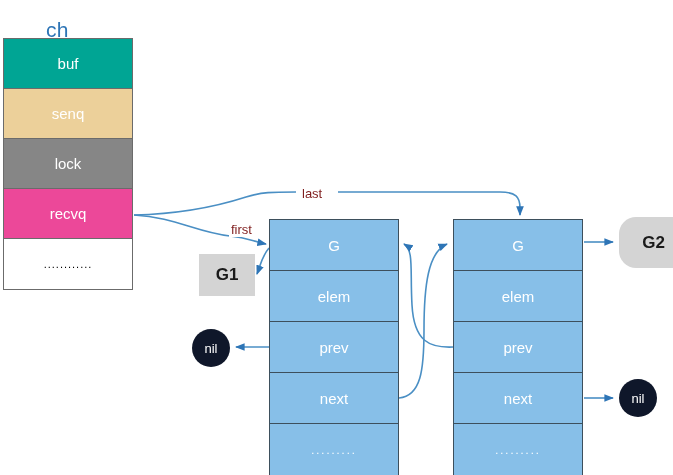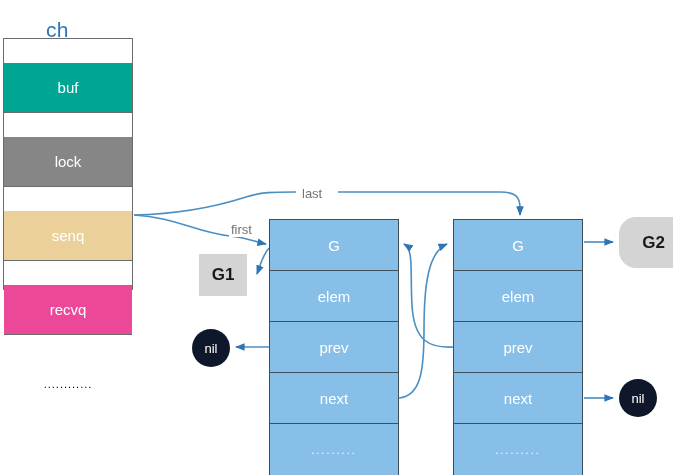--- a/index.html
+++ b/index.html
@@ -53,7 +53,6 @@
     color: #ffffff;
     font-size: 15px;
     border-bottom: 1px solid #6b6b6b;
-    margin-top: 24px;
   }
   .ch-row:last-child { border-bottom: none; }
   .ch-row.buf   { background: #00a594; }

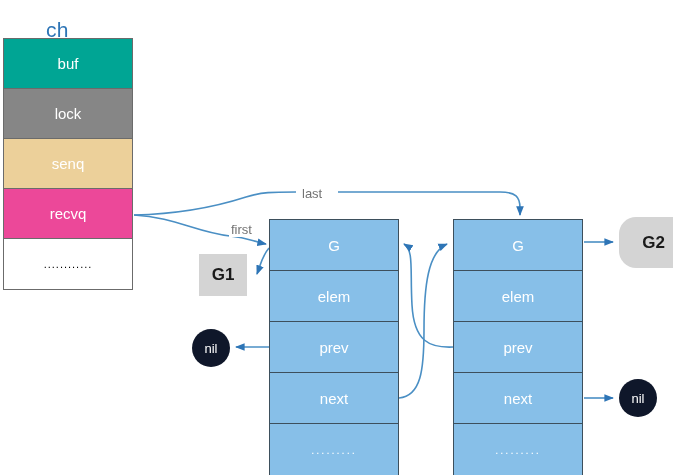--- a/index.html
+++ b/index.html
@@ -161,8 +161,8 @@
 
   <div class="ch-box">
     <div class="ch-row buf">buf</div>
+    <div class="ch-row senq">senq</div>
     <div class="ch-row lock">lock</div>
-    <div class="ch-row senq">senq</div>
     <div class="ch-row recvq">recvq</div>
     <div class="ch-row etc">............</div>
   </div>

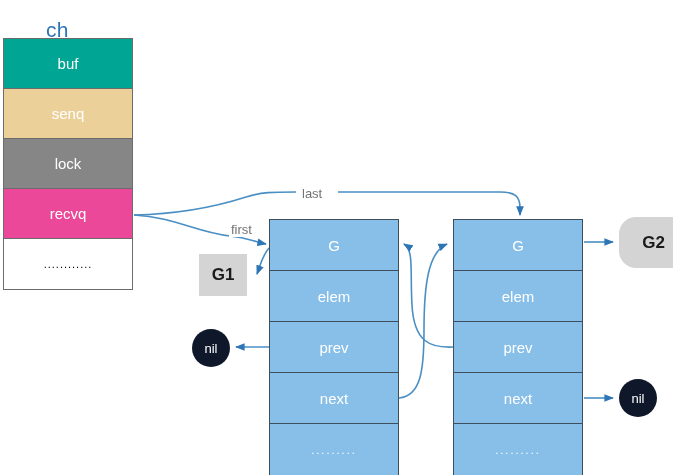--- a/index.html
+++ b/index.html
@@ -116,7 +116,7 @@
   
   .edge-label {
     position: absolute;
-    color: #737373;
+    color: #7f1d1d;
     font-size: 13px;
     background: #ffffff;
     padding: 0 2px;

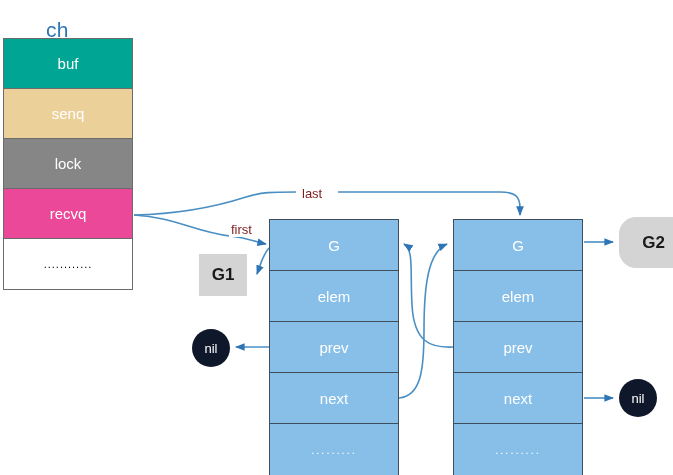--- a/index.html
+++ b/index.html
@@ -96,7 +96,7 @@
     font-size: 17px;
     font-weight: 700;
   }
-  .gray-box.g1 { left: 199px; top: 254px; width: 48px; height: 42px; }
+  .gray-box.g1 { left: 199px; top: 254px; width: 56px; height: 42px; }
   .gray-box.g2 { left: 619px; top: 217px; width: 69px; height: 51px; border-radius: 17px; }
 
   

